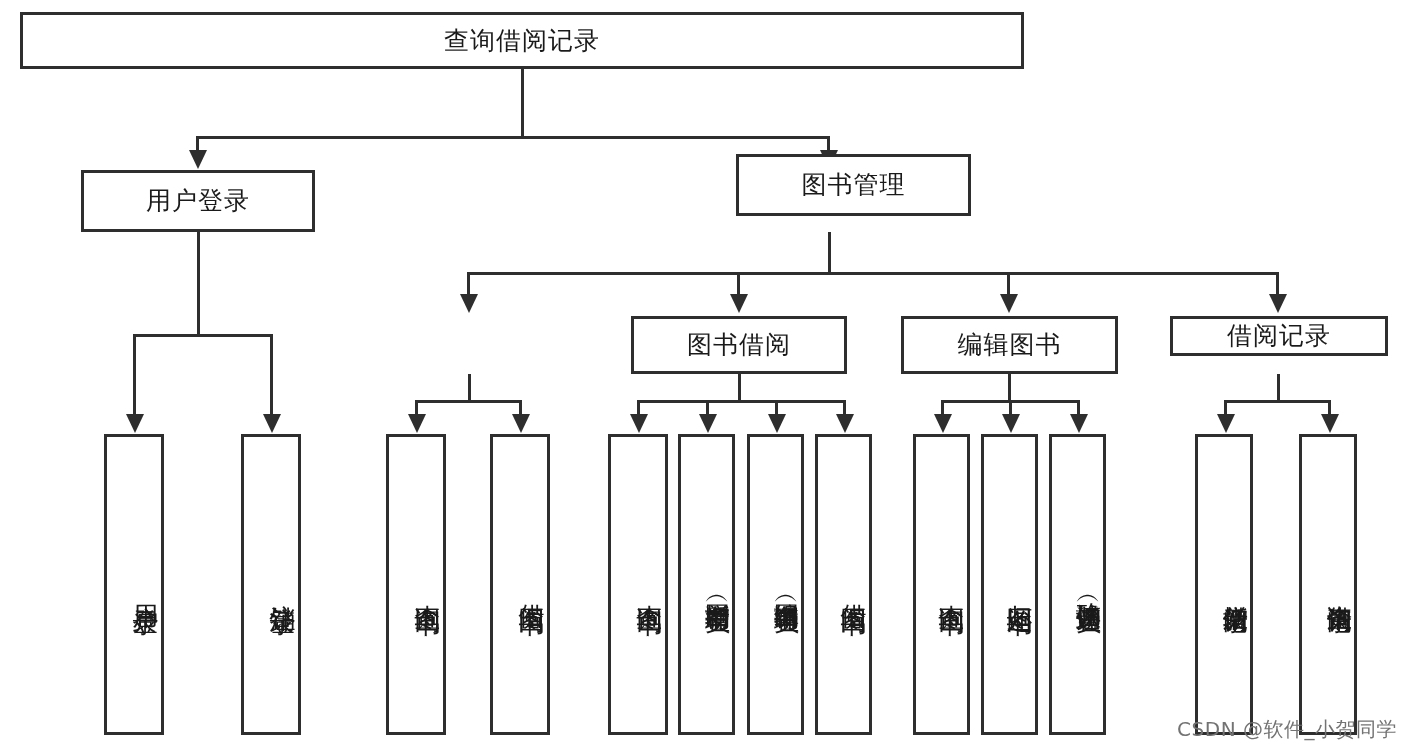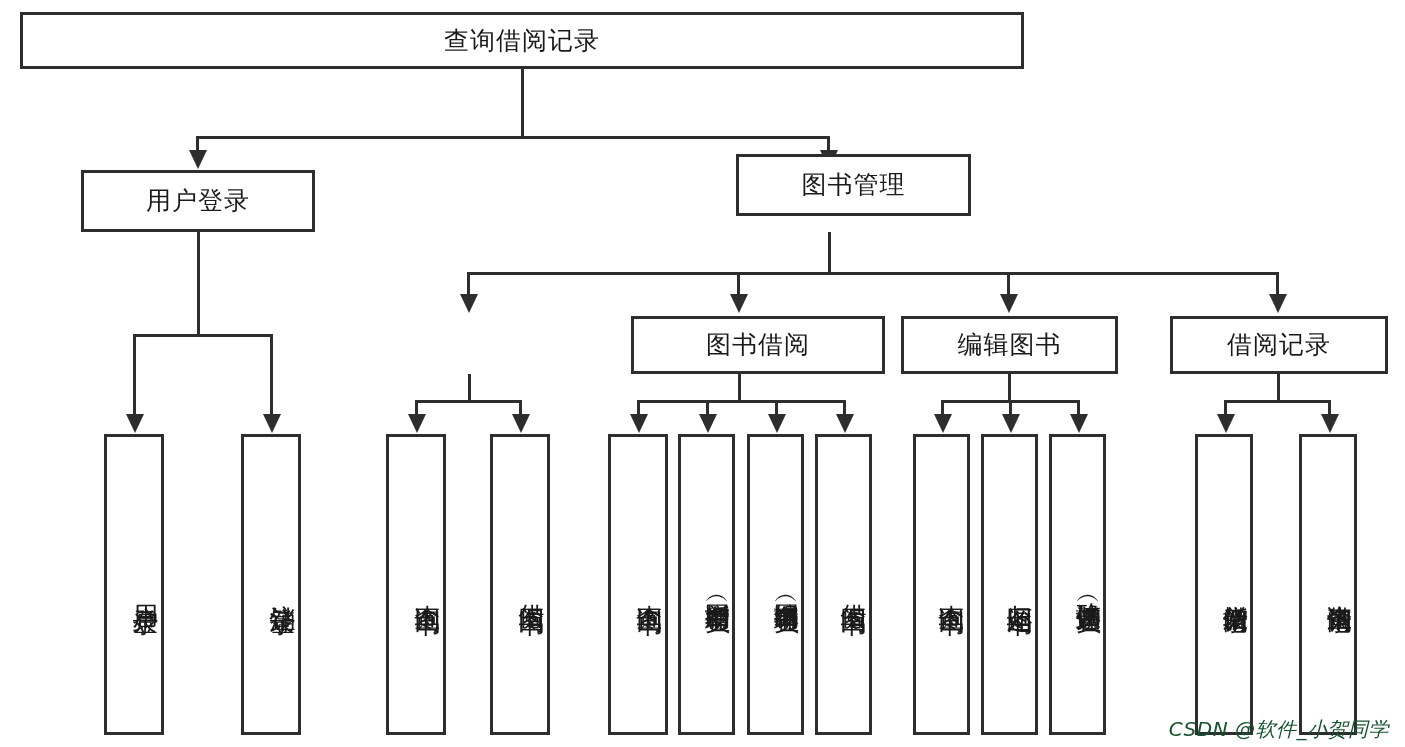--- a/index.html
+++ b/index.html
@@ -120,7 +120,7 @@
   <div class="vline" style="left:1276px; top:272px; height:24px;"></div>
   <div class="arrow" style="left:1269px; top:294px;"></div>
 
-  <div class="node horiz" style="left:631px; top:316px; width:254px; height:58px;">图书借阅</div>
+  <div class="node horiz" style="left:631px; top:316px; width:216px; height:58px;">图书借阅</div>
   <div class="node horiz" style="left:901px; top:316px; width:217px; height:58px;">编辑图书</div>
   <div class="node horiz" style="left:1170px; top:316px; width:218px; height:58px;">借阅记录</div>
 

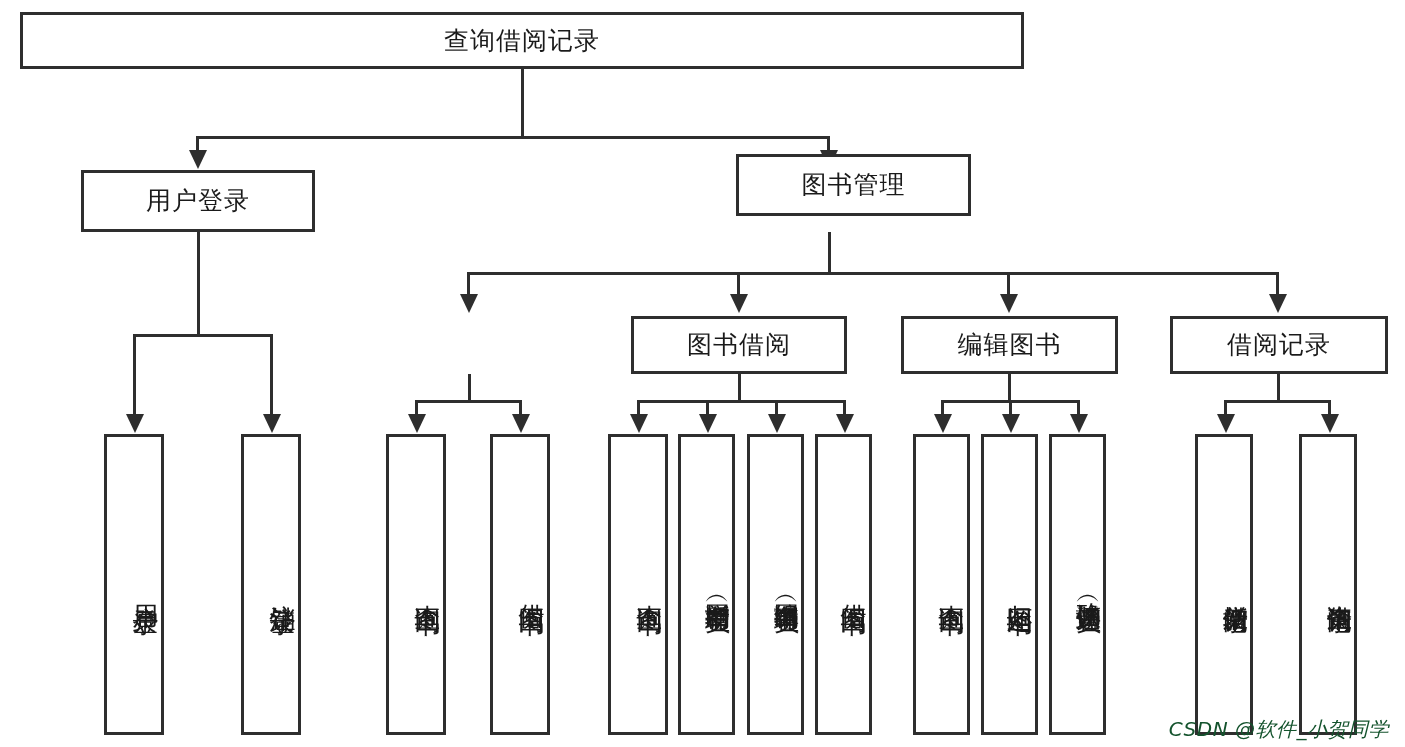--- a/index.html
+++ b/index.html
@@ -122,7 +122,7 @@
 
   <div class="node horiz" style="left:631px; top:316px; width:216px; height:58px;">图书借阅</div>
   <div class="node horiz" style="left:901px; top:316px; width:217px; height:58px;">编辑图书</div>
-  <div class="node horiz" style="left:1170px; top:316px; width:218px; height:58px;">借阅记录</div>
+  <div class="node horiz" style="left:1170px; top:316px; width:218px; height:40px;">借阅记录</div>
 
   <div class="vline" style="left:468px; top:374px; height:28px;"></div>
   <div class="hline" style="left:415px; top:400px; width:107px;"></div>

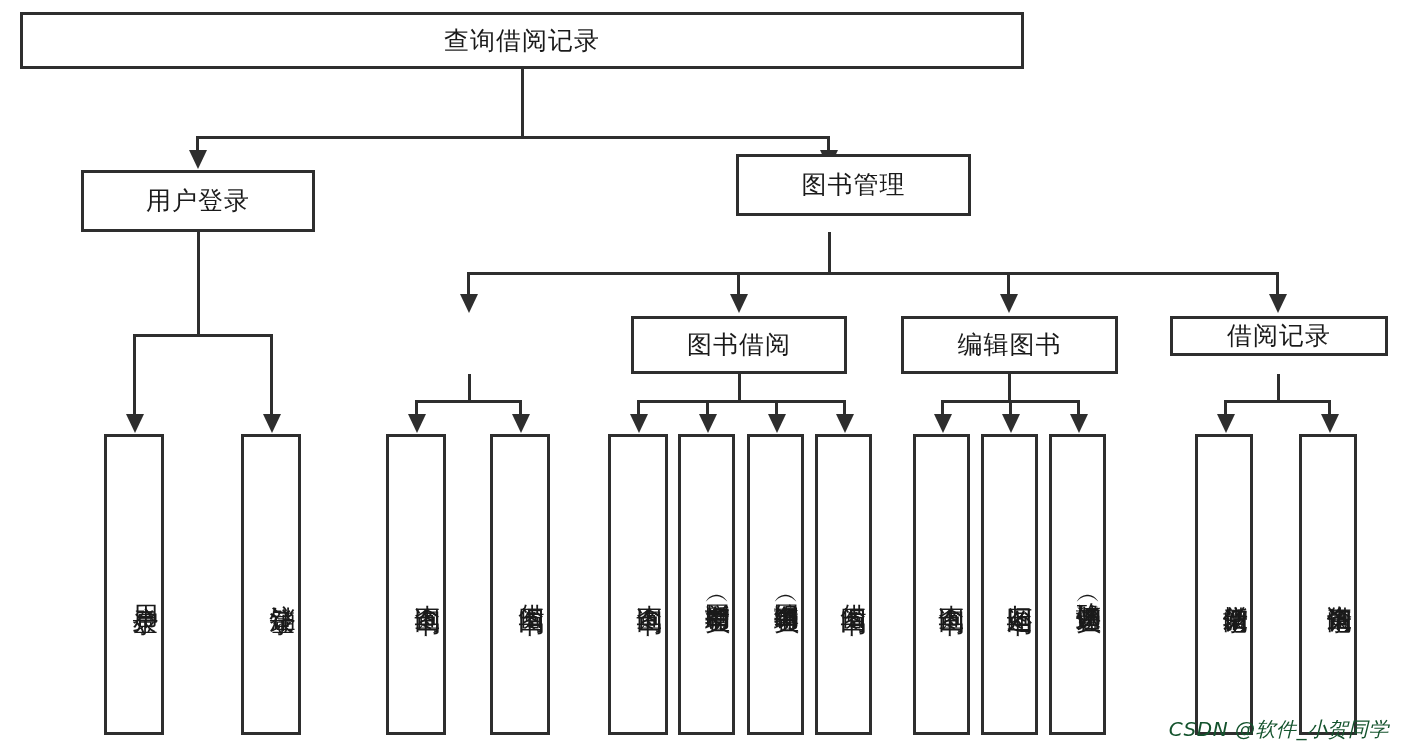--- a/index.html
+++ b/index.html
@@ -72,14 +72,13 @@
   
   #watermark {
     position: absolute;
-    right: 16px;
+    right: 8px;
     bottom: 4px;
     font-size: 20px;
-    color: #14532d;
+    color: #737373;
     white-space: nowrap;
     letter-spacing: 0.5px;
     pointer-events: none;
-    font-style: italic;
   }
 </style>
 </head>

